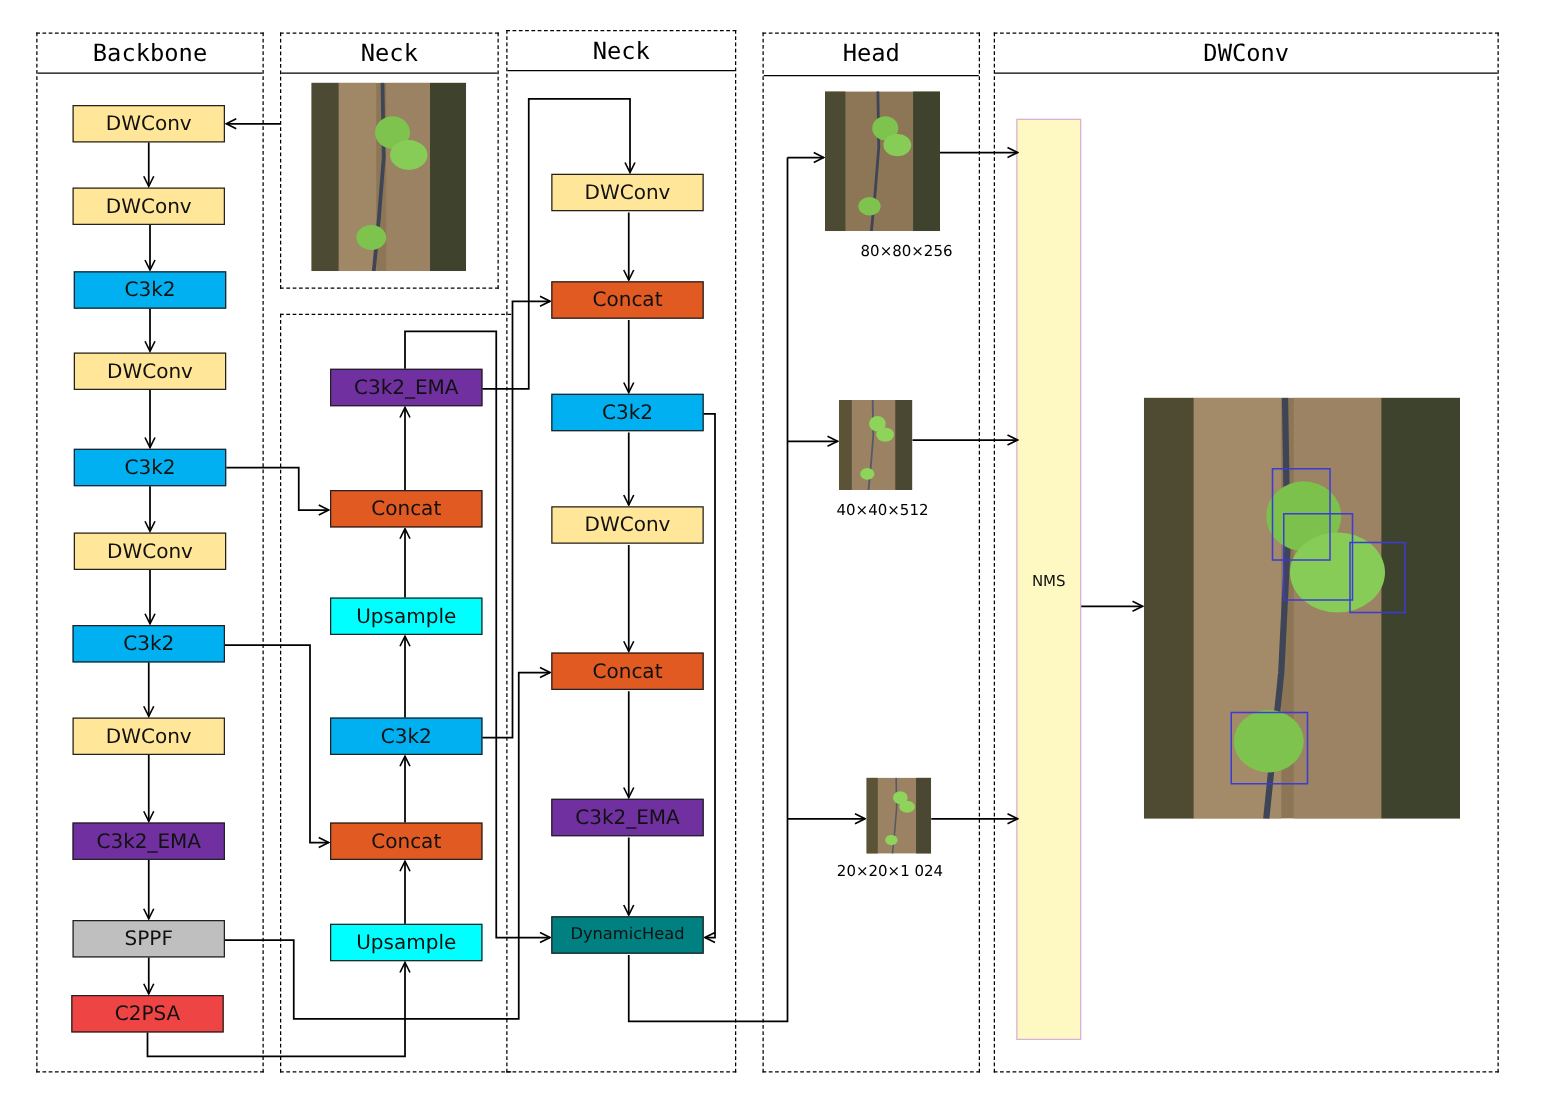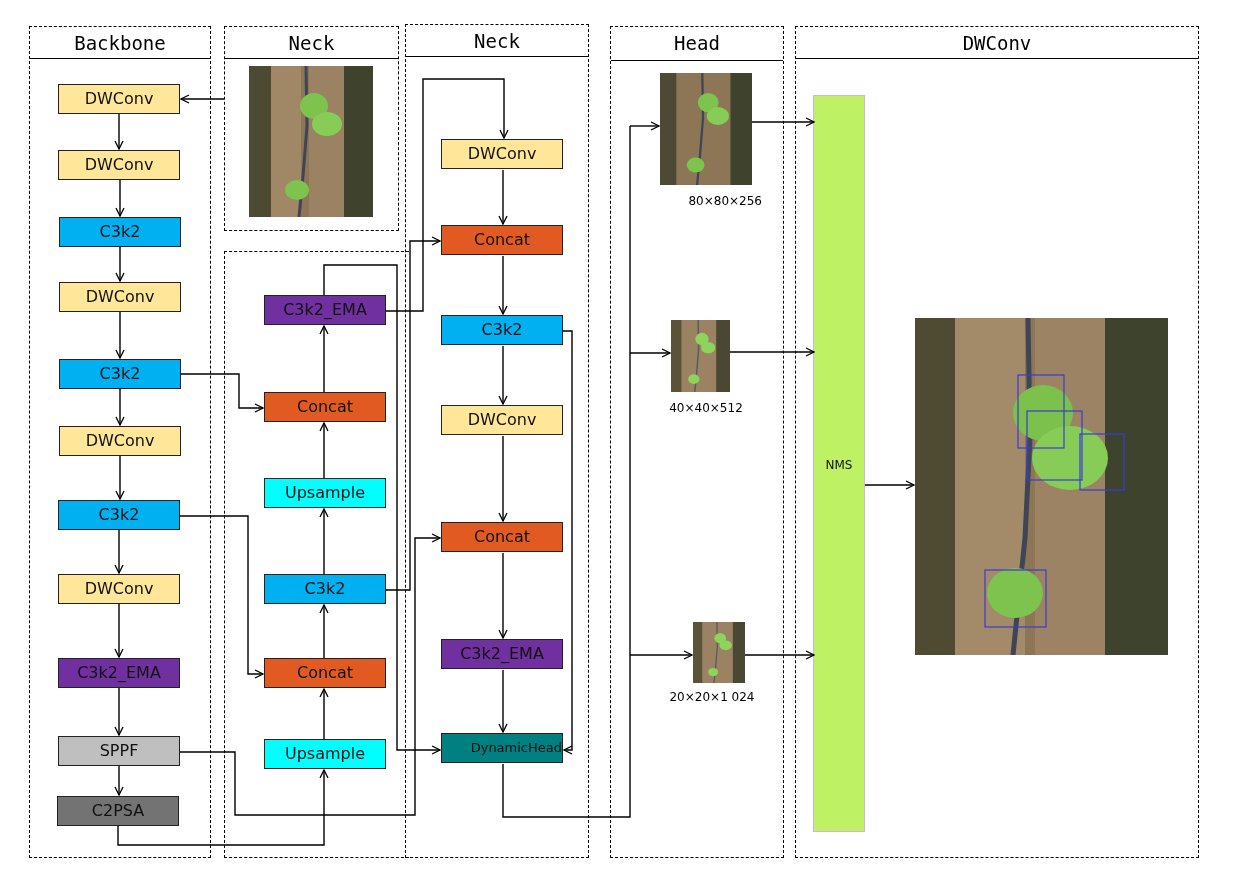--- a/index.html
+++ b/index.html
@@ -13,7 +13,7 @@
   .node.small { font-size:13px; }
   .thumb { position:absolute; overflow:hidden; }
   .caption { position:absolute; font-family:"DejaVu Sans", sans-serif; font-size:12px; color:#000; text-align:center; }
-  .nms { position:absolute; background:#bef264; border:1px solid #d8b0da; box-sizing:border-box; }
+  .nms { position:absolute; background:#fef9c3; border:1px solid #d8b0da; box-sizing:border-box; }
   .nms-label { position:absolute; left:0; right:0; text-align:center; font-family:"DejaVu Sans", sans-serif; font-size:12px; color:#111; }
   svg.wires { position:absolute; left:0; top:0; pointer-events:none; }
 </style>

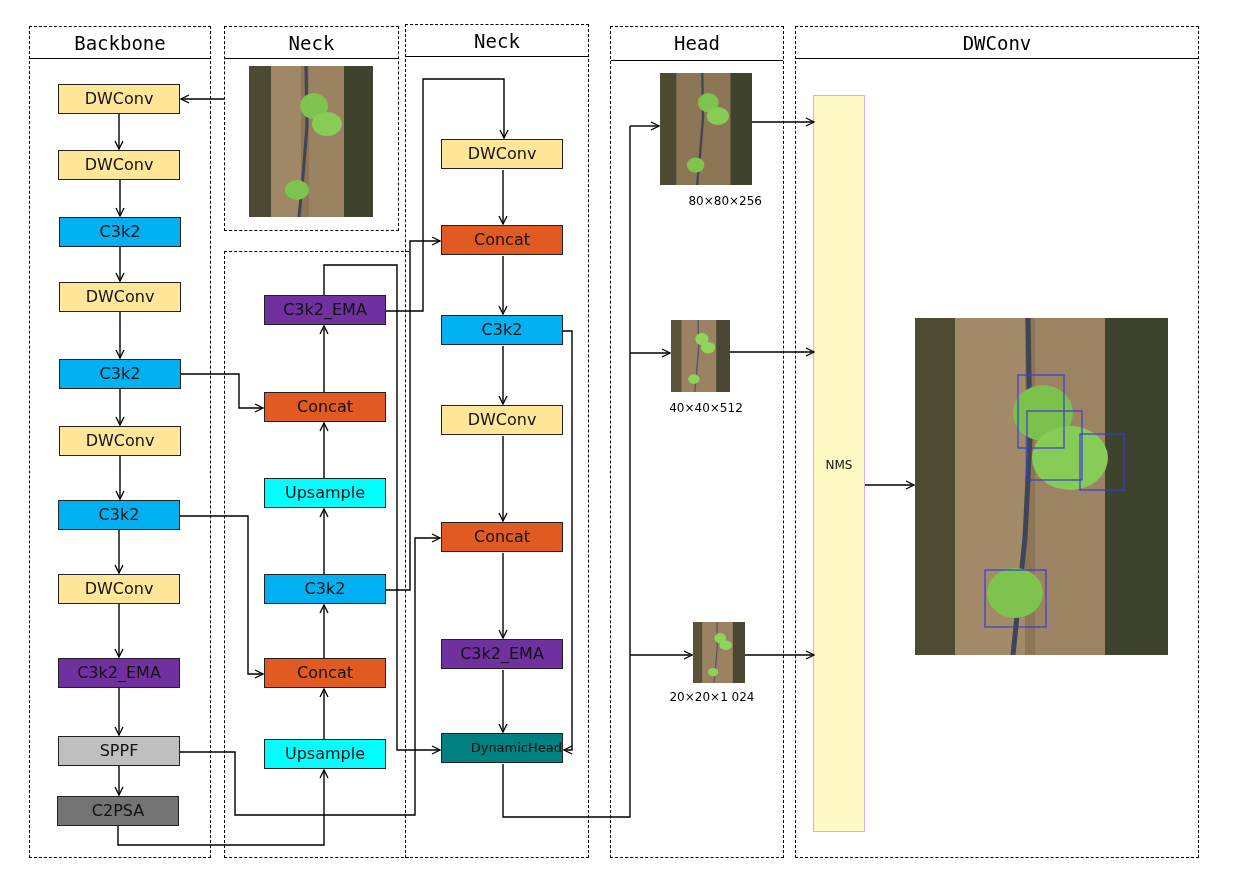--- a/index.html
+++ b/index.html
@@ -78,7 +78,7 @@
   <div class="node" style="left:441px;top:405px;width:122px;background:#ffe699;">DWConv</div>
   <div class="node" style="left:441px;top:522px;width:122px;background:#e15a22;">Concat</div>
   <div class="node" style="left:441px;top:639px;width:122px;background:#7030a0;">C3k2_EMA</div>
-  <div class="node small" style="left:441px;top:733px;width:122px;background:#008080;text-align:right;">DynamicHead</div>
+  <div class="node small" style="left:441px;top:733px;width:122px;background:#008080;">DynamicHead</div>
 
   <div class="thumb" style="left:660px;top:73px;width:92px;height:112px;">
     <svg width="92" height="112" viewBox="0 0 124 151" preserveAspectRatio="none">

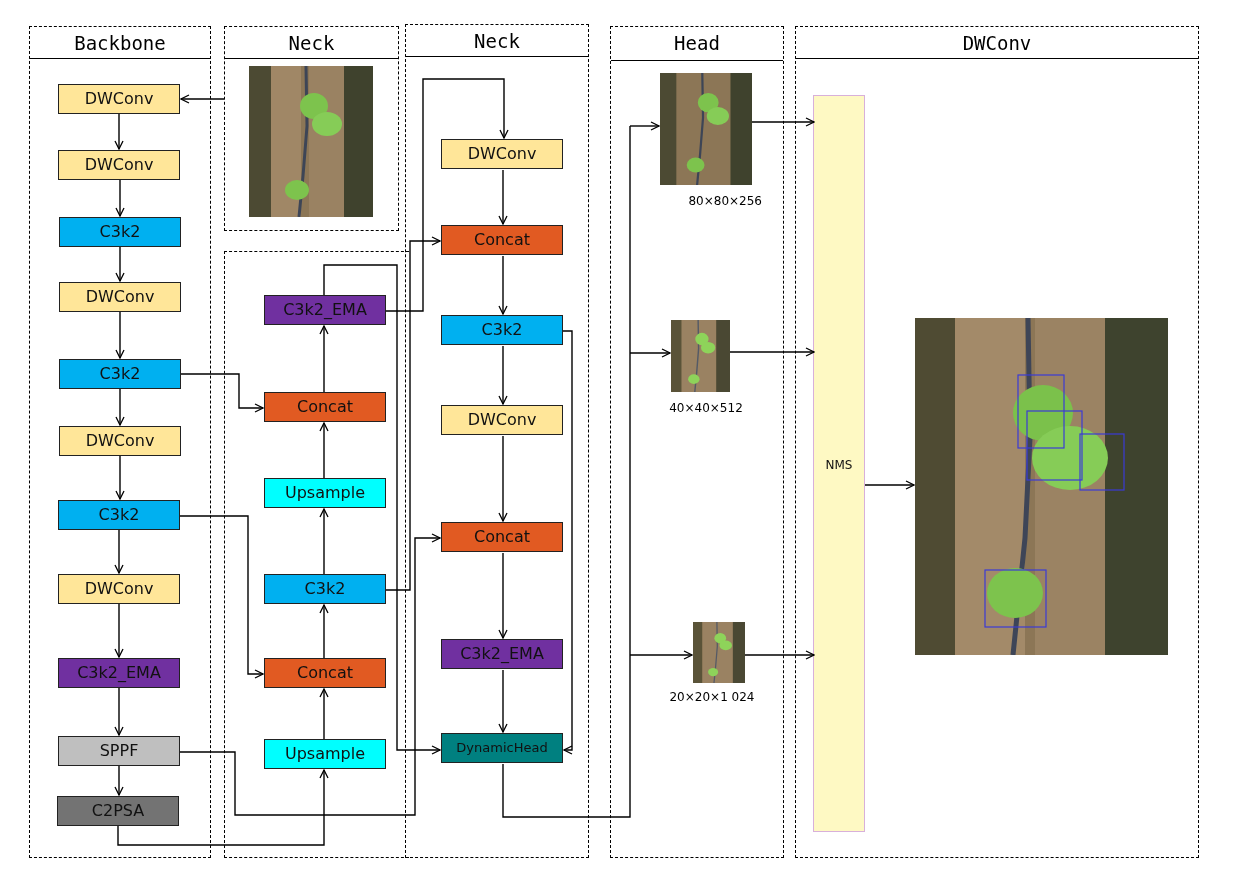--- a/index.html
+++ b/index.html
@@ -63,7 +63,7 @@
   <div class="node" style="left:58px;top:574px;width:122px;background:#ffe699;">DWConv</div>
   <div class="node" style="left:58px;top:658px;width:122px;background:#7030a0;">C3k2_EMA</div>
   <div class="node" style="left:58px;top:736px;width:122px;background:#bfbfbf;">SPPF</div>
-  <div class="node" style="left:57px;top:796px;width:122px;background:#737373;">C2PSA</div>
+  <div class="node" style="left:57px;top:796px;width:122px;background:#ef4444;">C2PSA</div>
 
   <div class="node" style="left:264px;top:295px;width:122px;background:#7030a0;">C3k2_EMA</div>
   <div class="node" style="left:264px;top:392px;width:122px;background:#e15a22;">Concat</div>

